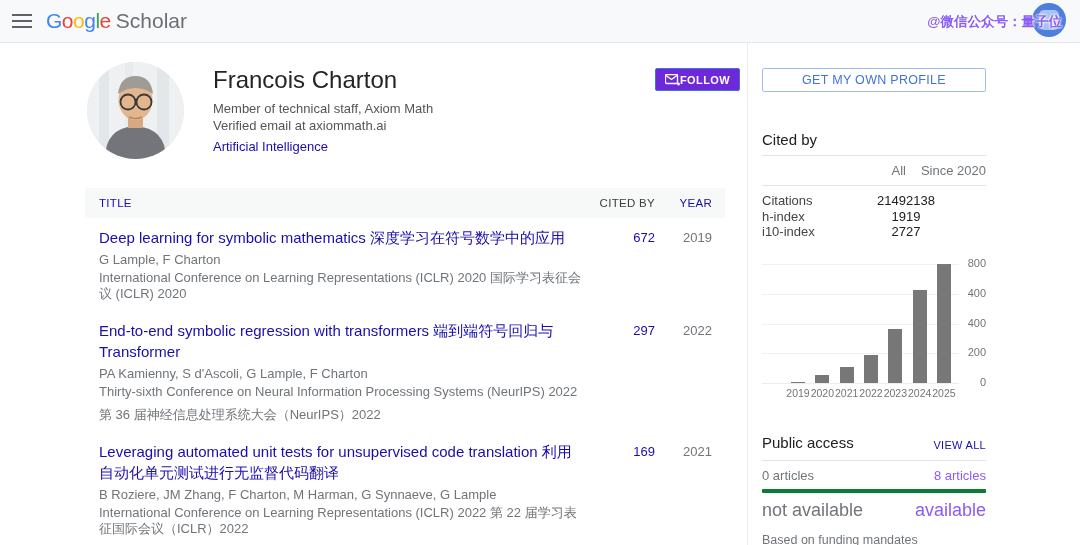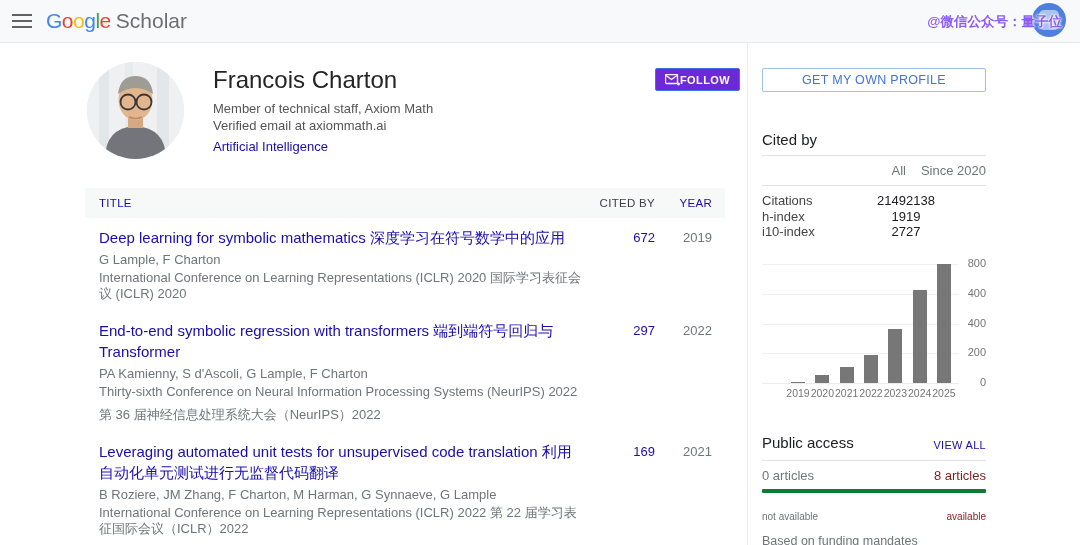--- a/index.html
+++ b/index.html
@@ -91,7 +91,7 @@
   .pa-headrow + .hline { margin-top:9px; }
   .pa-counts { display:flex; margin-top:7px; font-size:13px; }
   .pa-left { flex:1; color:#70757a; }
-  .pa-right { color:#7f1d1d; }
+  .pa-right { color:#8b5cf6; }
   .pa-bar { margin-top:6px; height:4px; background:#0b7c33; border-radius:1px; }
   .pa-labels { display:flex; margin-top:18px; font-size:10px; }
   .pa-note { margin-top:12px; font-size:12.5px; color:#70757a; }

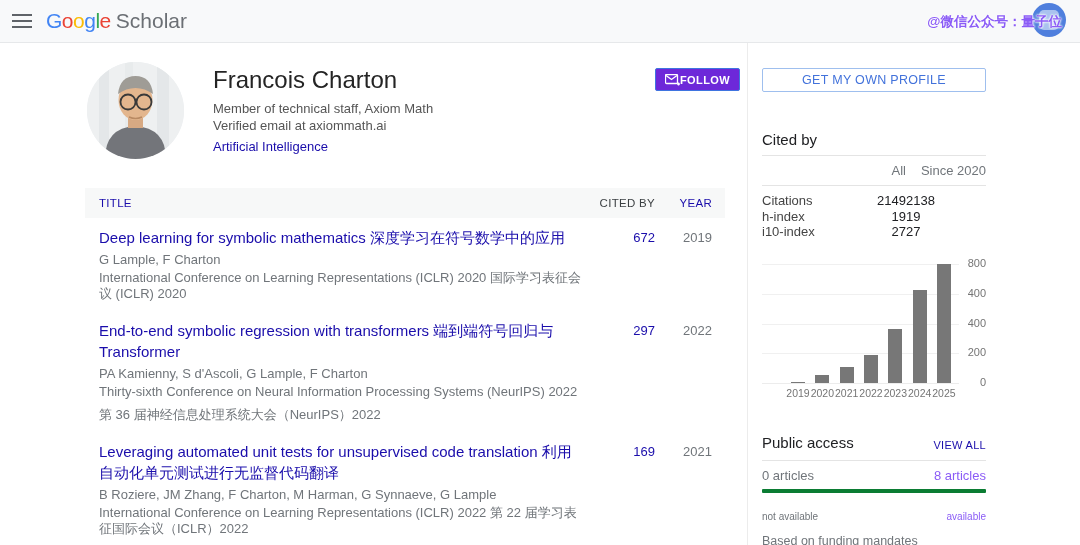--- a/index.html
+++ b/index.html
@@ -93,7 +93,7 @@
   .pa-left { flex:1; color:#70757a; }
   .pa-right { color:#8b5cf6; }
   .pa-bar { margin-top:6px; height:4px; background:#0b7c33; border-radius:1px; }
-  .pa-labels { display:flex; margin-top:18px; font-size:10px; }
+  .pa-labels { display:flex; margin-top:7px; font-size:18px; }
   .pa-note { margin-top:12px; font-size:12.5px; color:#70757a; }
 </style>
 </head>

